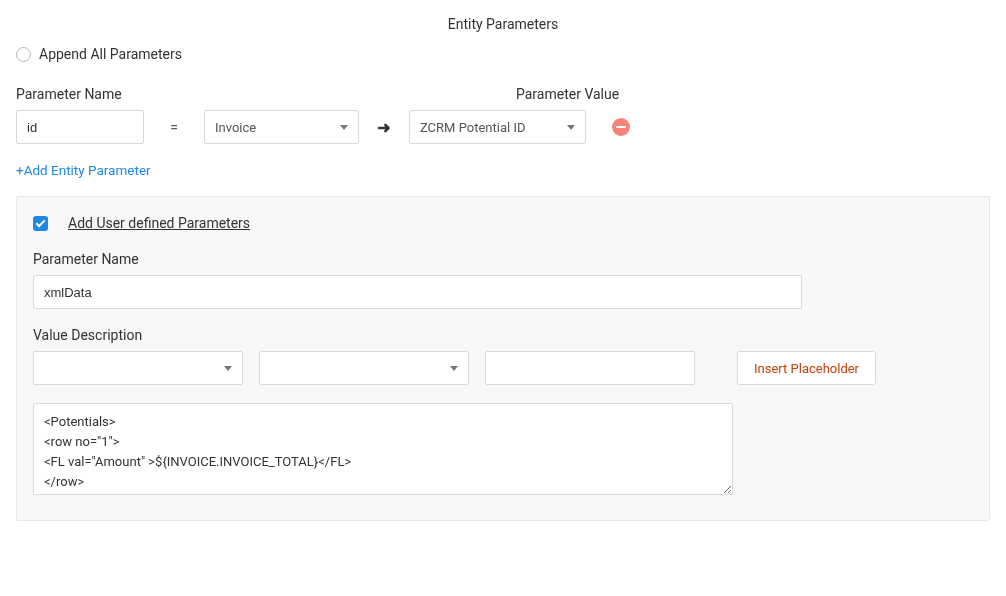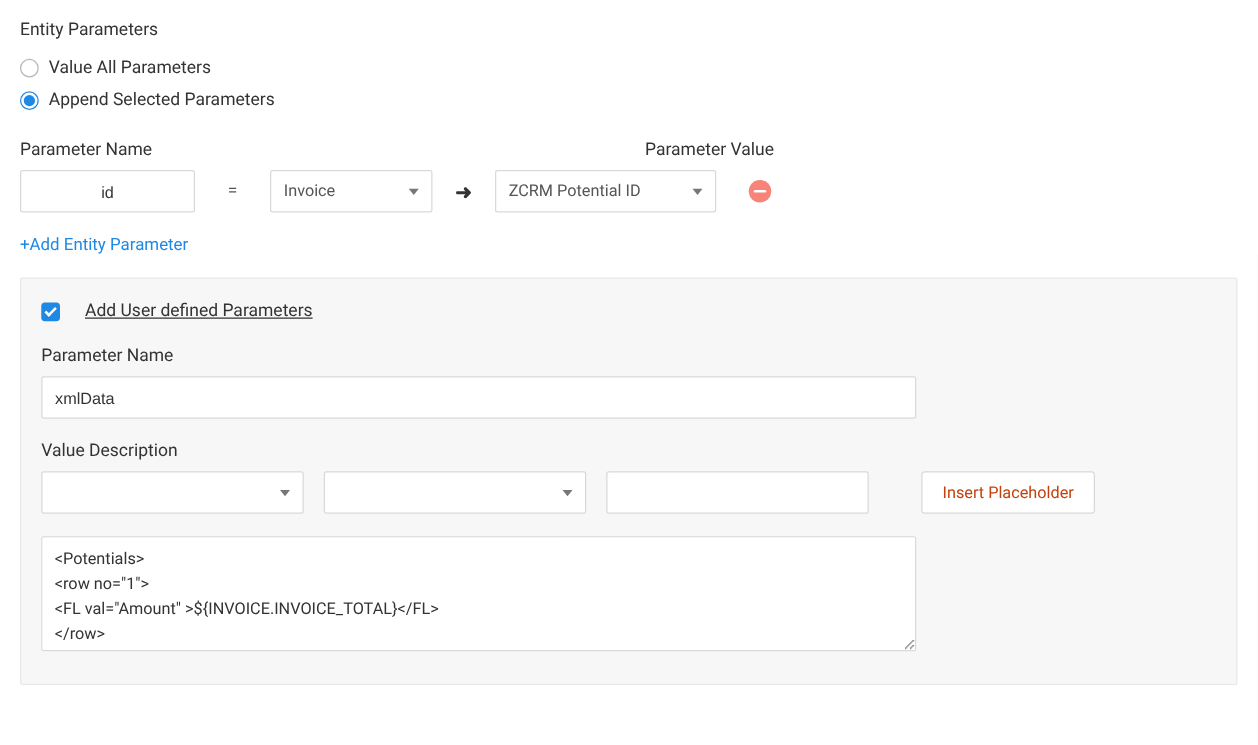--- a/index.html
+++ b/index.html
@@ -16,6 +16,7 @@
     font-size: 14px;
     color: #333;
     margin-bottom: 14px;
+    text-align: center;
   }
   .radio-group { margin-bottom: 24px; }
   .radio-row {

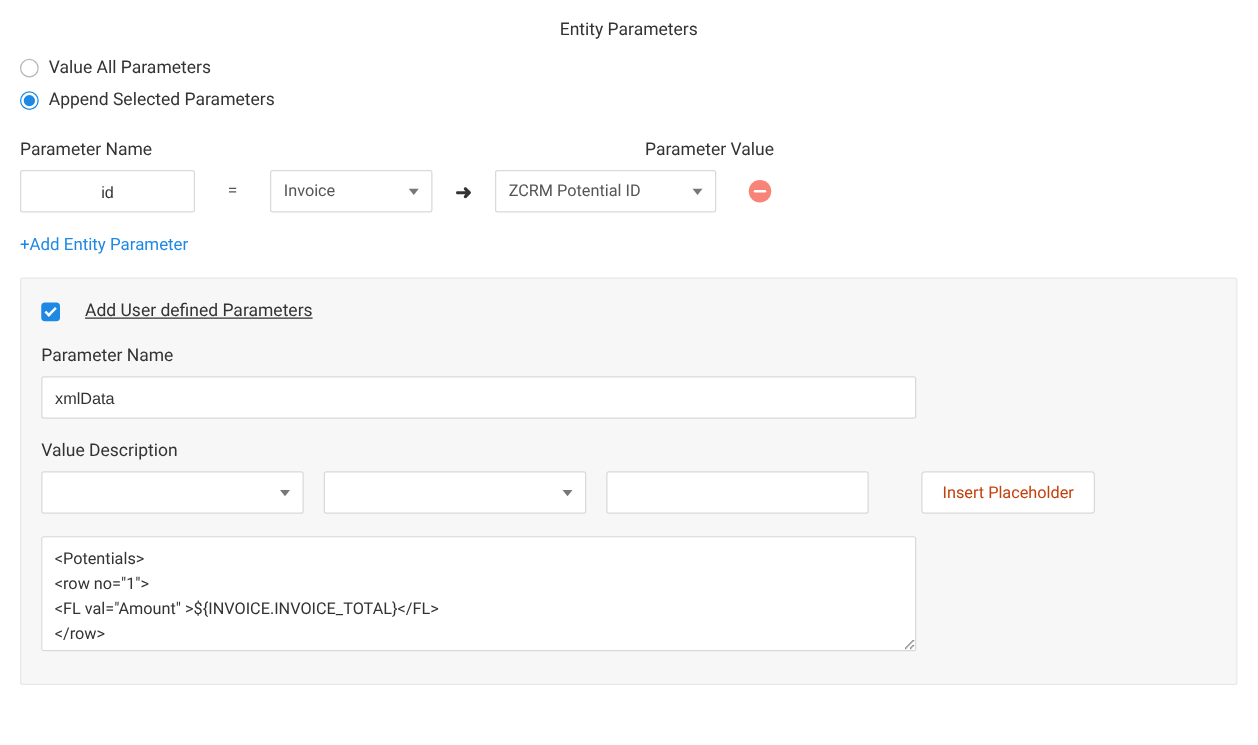--- a/index.html
+++ b/index.html
@@ -201,7 +201,7 @@
 <div class="radio-group">
   <div class="radio-row">
     <div class="radio"></div>
-    <span class="radio-label">Value All Parameters</span>
+    <span class="radio-label">Append All Parameters</span>
   </div>
   <div class="radio-row">
     <div class="radio selected"></div>

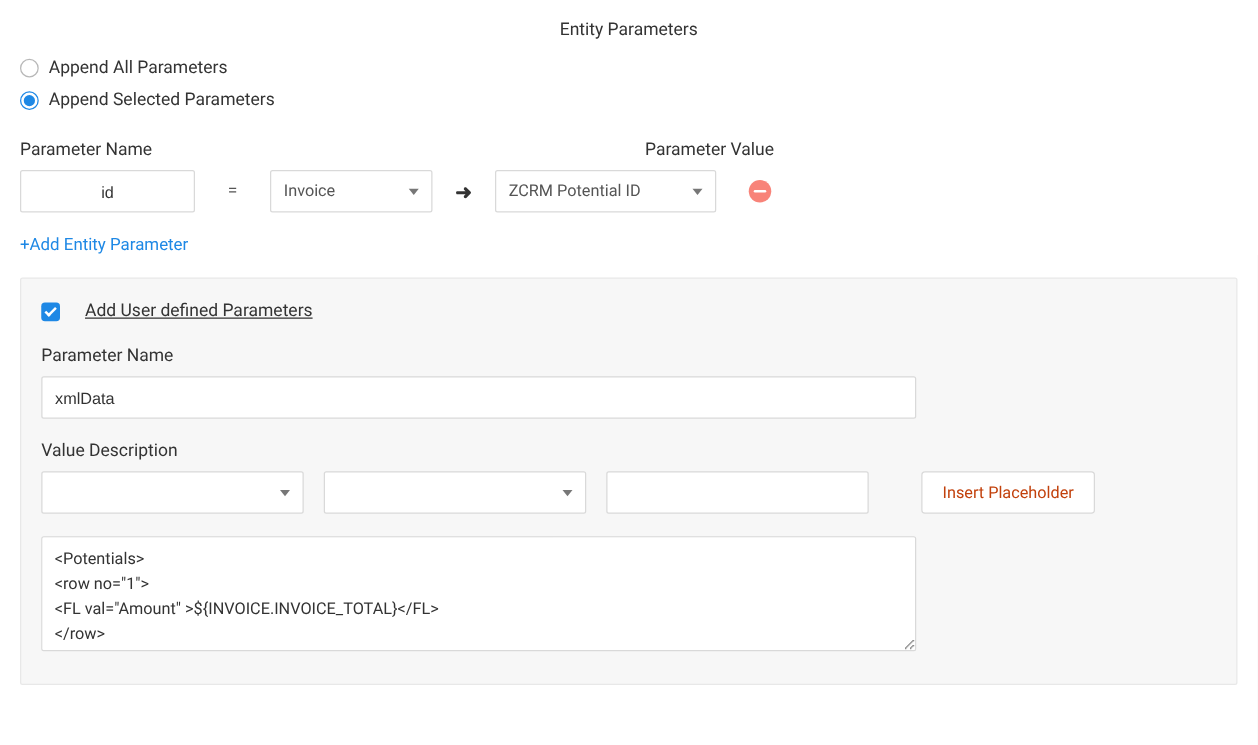--- a/index.html
+++ b/index.html
@@ -202,10 +202,6 @@
   <div class="radio-row">
     <div class="radio"></div>
     <span class="radio-label">Append All Parameters</span>
-  </div>
-  <div class="radio-row">
-    <div class="radio selected"></div>
-    <span class="radio-label">Append Selected Parameters</span>
   </div>
 </div>
 

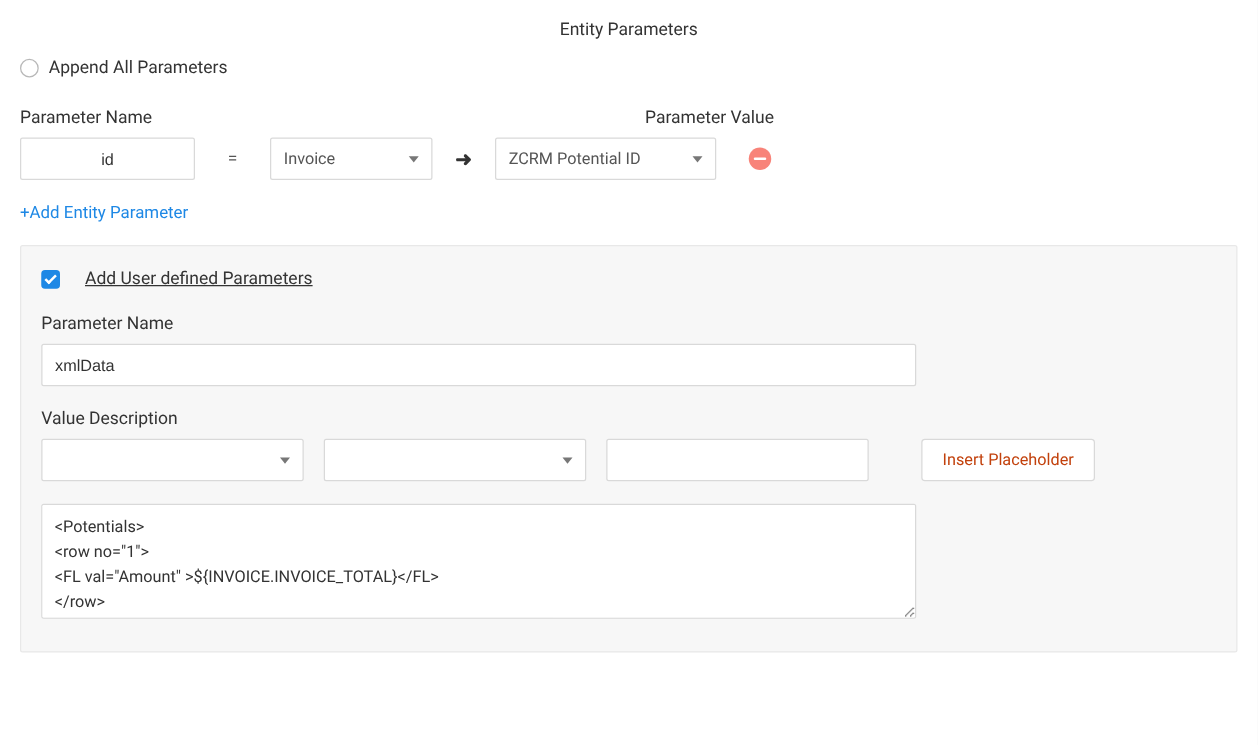--- a/index.html
+++ b/index.html
@@ -211,7 +211,7 @@
 </div>
 
 <div class="param-row">
-  <input class="text-input" style="width: 140px; text-align: center;" value="id">
+  <input class="text-input" style="width: 128px;" value="id">
   <div class="eq">=</div>
   <div class="select" style="width:130px">
     <span>Invoice</span>

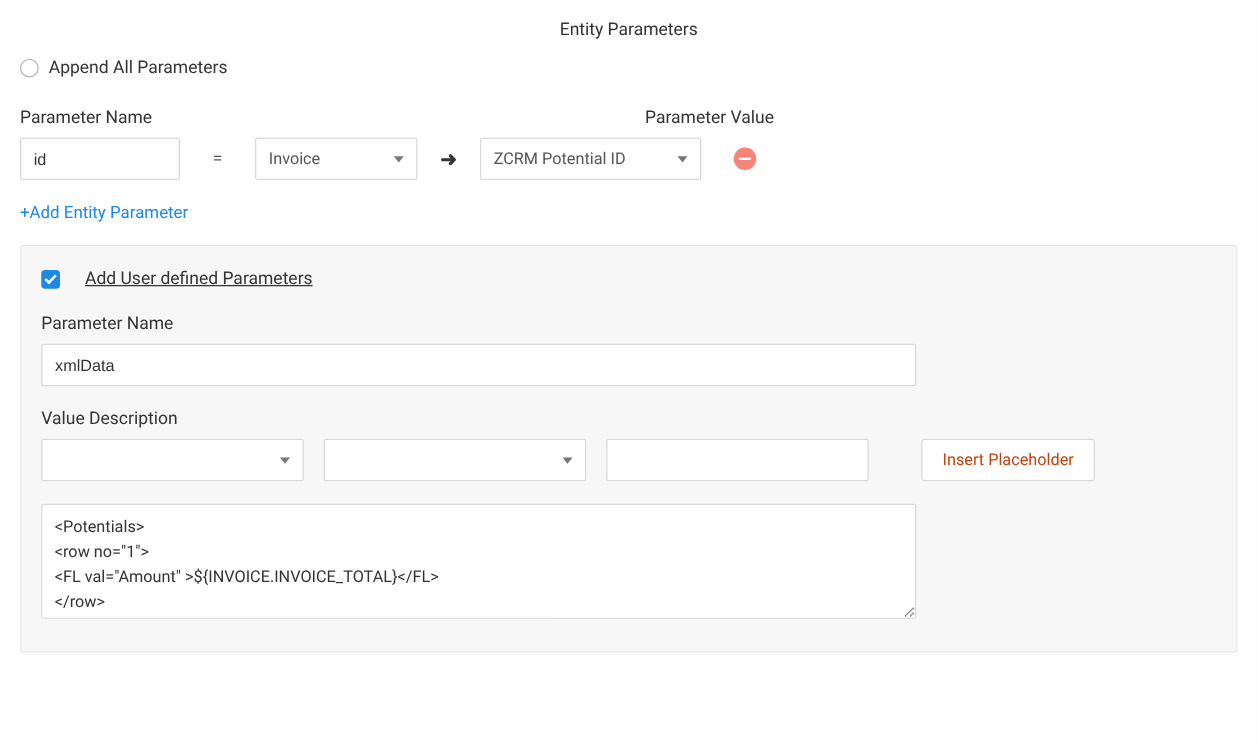--- a/index.html
+++ b/index.html
@@ -213,7 +213,7 @@
 <div class="param-row">
   <input class="text-input" style="width: 128px;" value="id">
   <div class="eq">=</div>
-  <div class="select" style="width:130px">
+  <div class="select" style="width:155px">
     <span>Invoice</span>
     <span class="chevron"></span>
   </div>

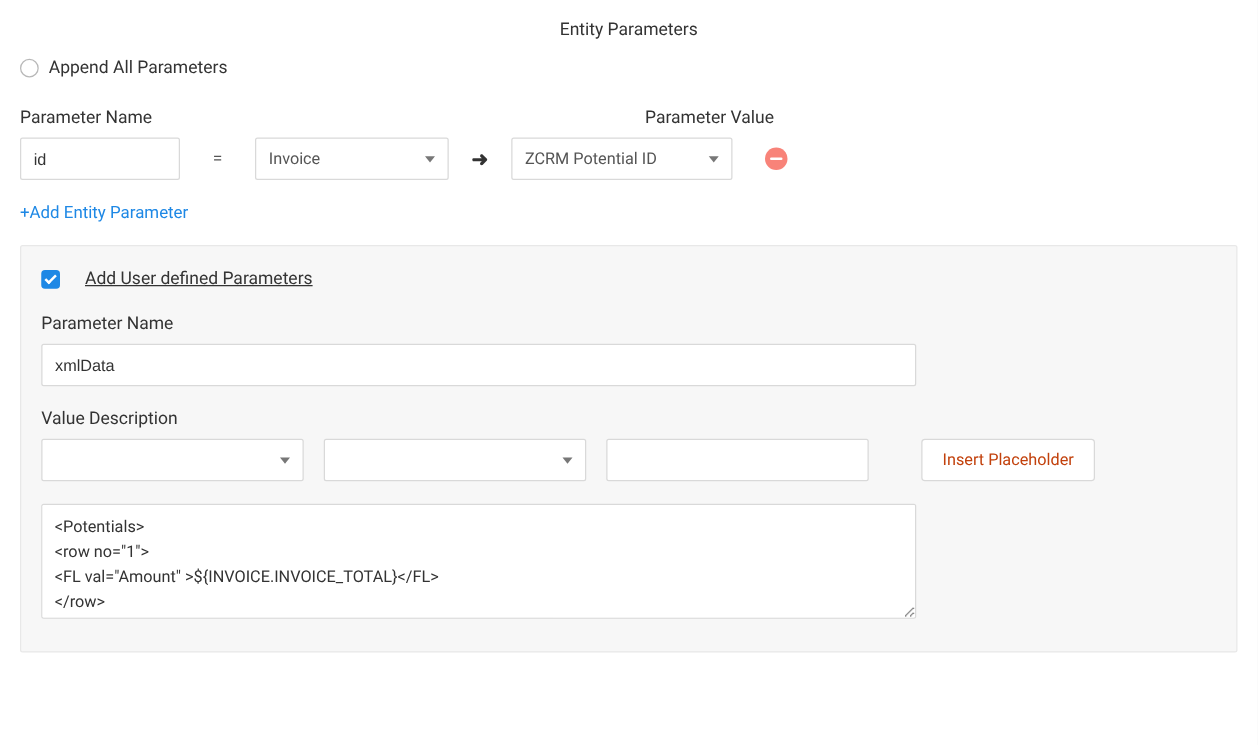--- a/index.html
+++ b/index.html
@@ -155,7 +155,7 @@
     color: #333;
     margin-bottom: 8px;
   }
-  .wide-input { width: 700px; }
+  .wide-input { width: 769px; }
   .vd-row {
     display: flex;
     align-items: center;

